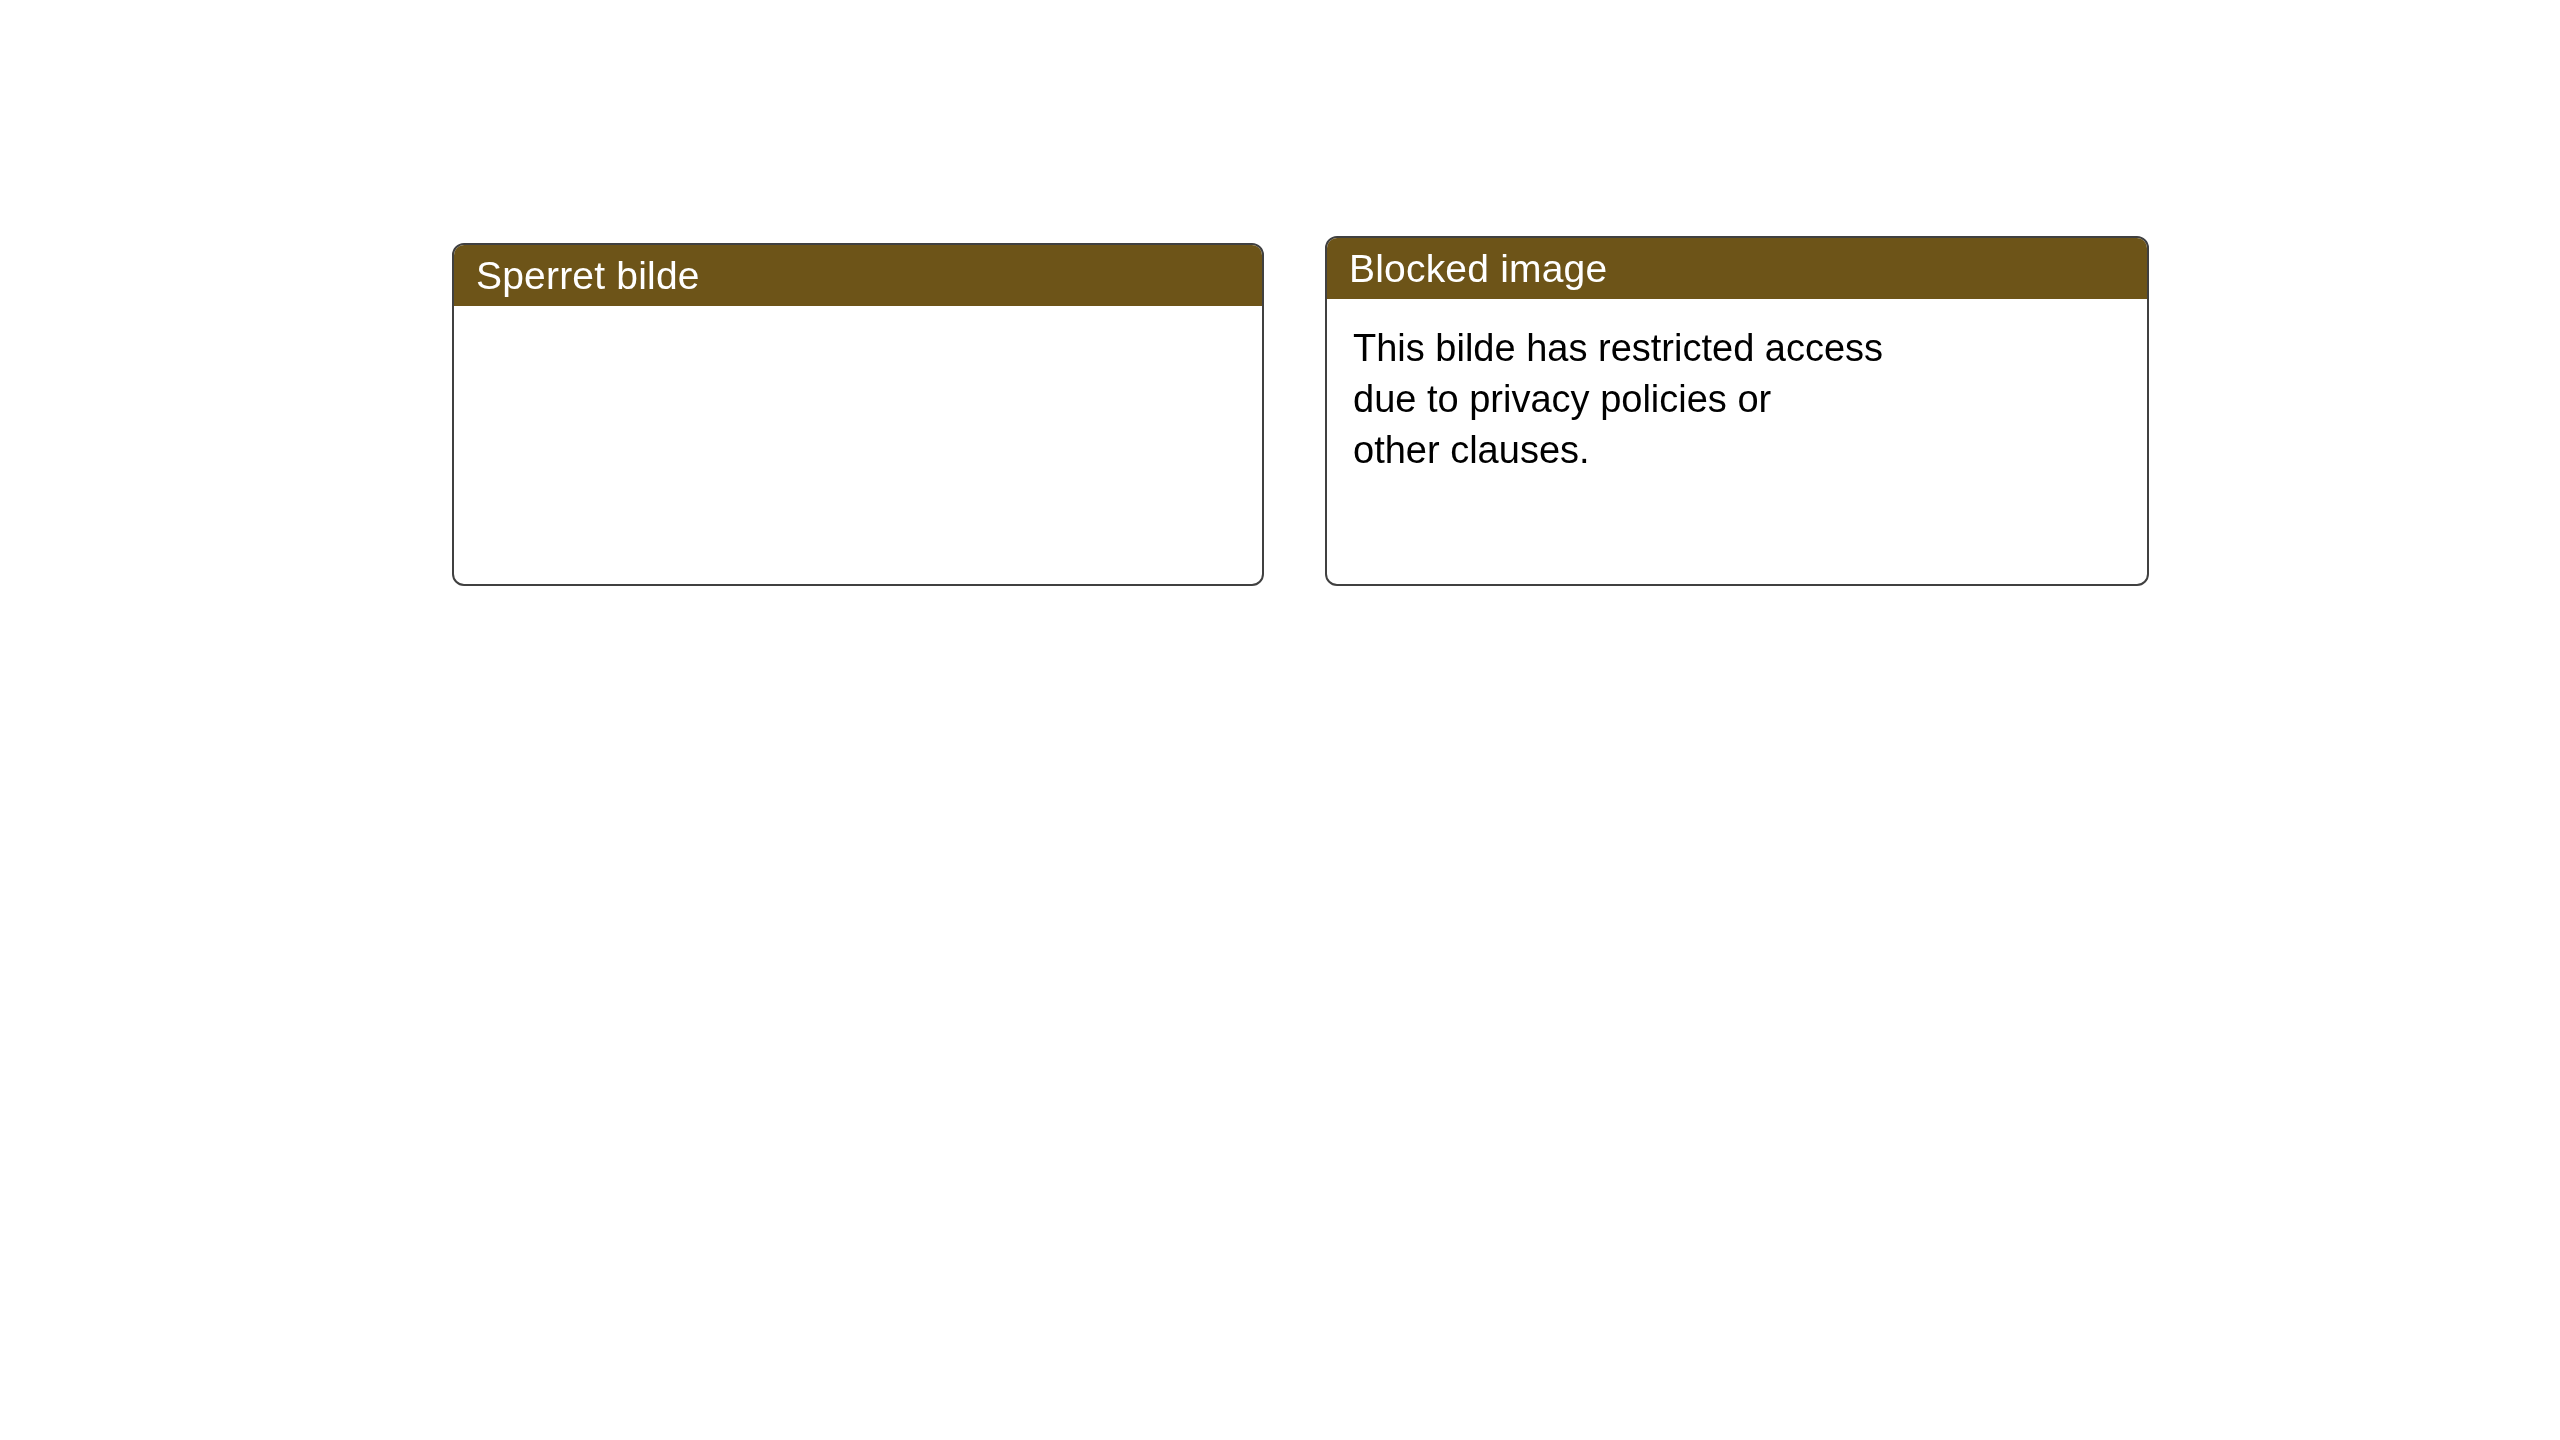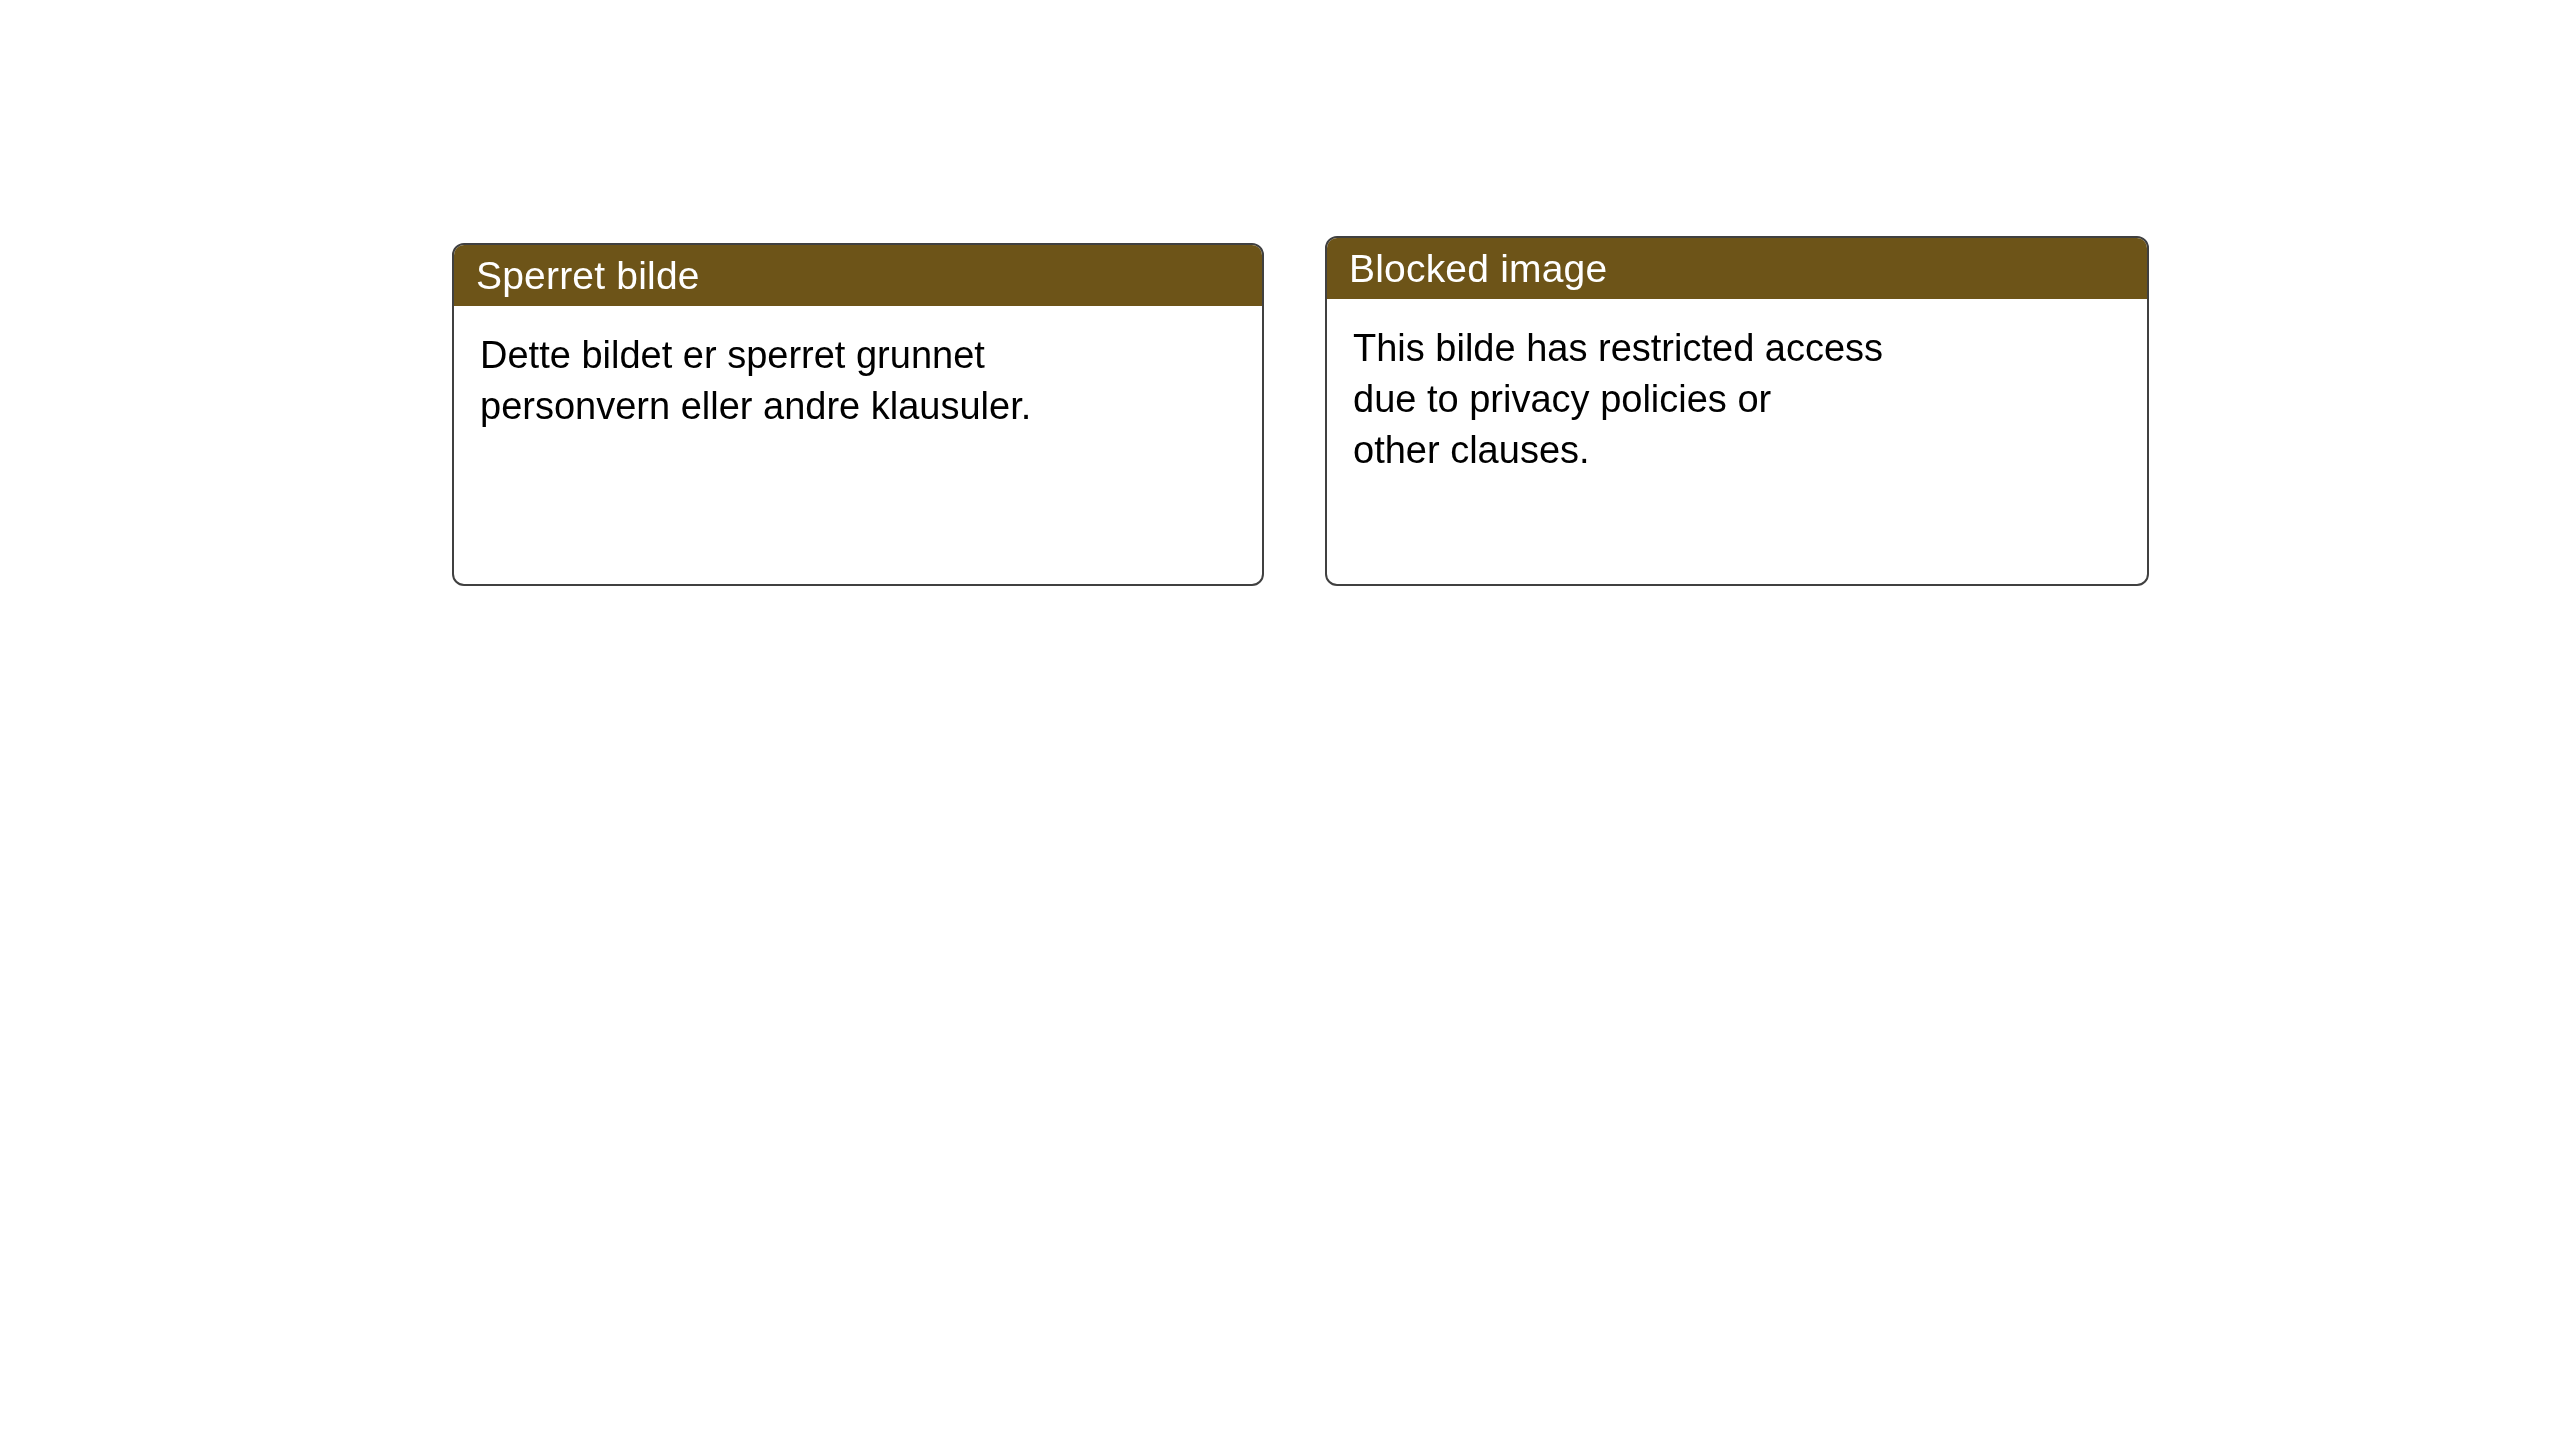--- a/index.html
+++ b/index.html
@@ -72,8 +72,6 @@
     <div class="card-header">
       <span>Sperret bilde</span>
     </div>
-    <div class="card-body">Dette bildet er sperret grunnet
-personvern eller andre klausuler.</div>
   </div>
 
   <div class="notice-card card-en">

